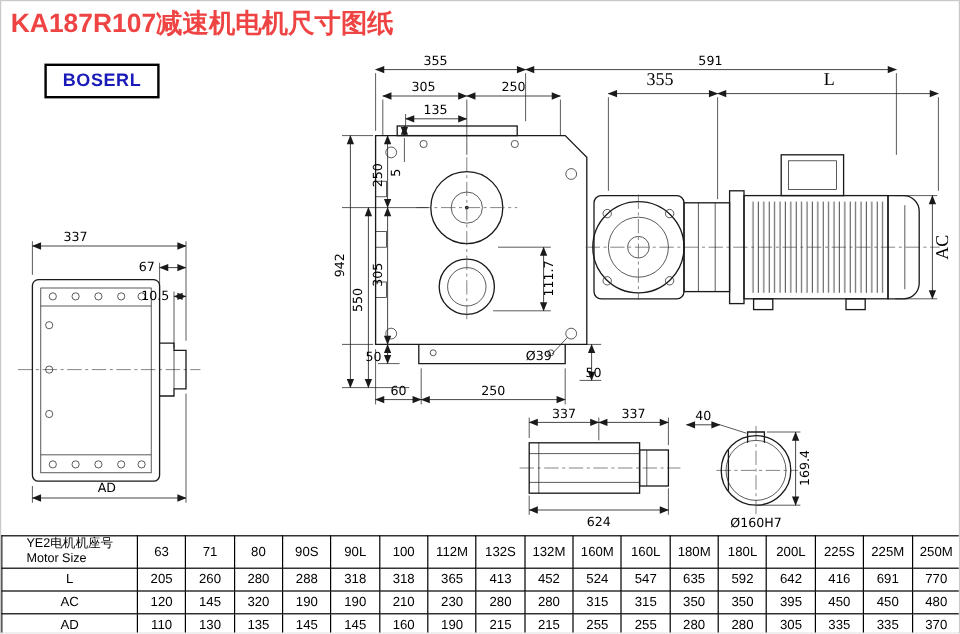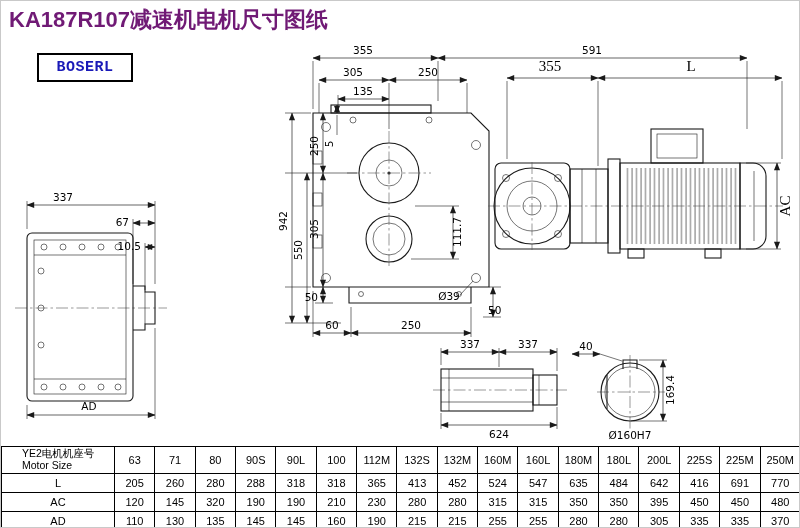--- a/index.html
+++ b/index.html
@@ -5,7 +5,7 @@
   html,body{margin:0;padding:0;background:#fff;}
   #canvas{position:relative;width:800px;height:528px;background:#fff;border:1px solid #c9c9c9;
           box-sizing:border-box;font-family:"Liberation Sans",sans-serif;overflow:hidden;}
-  #title{position:absolute;left:8px;top:4px;font-size:22px;font-weight:bold;color:#701a75;}
+  #title{position:absolute;left:8px;top:4px;font-size:22px;font-weight:bold;color:#ef4444;}
   #brand{position:absolute;left:36px;top:52px;width:92px;height:25px;border:2px solid #000;
          display:flex;align-items:center;justify-content:center;font-family:Liberation Mono, monospace;
          font-weight:bold;font-size:15px;color:#1a1ab8;letter-spacing:.5px;}

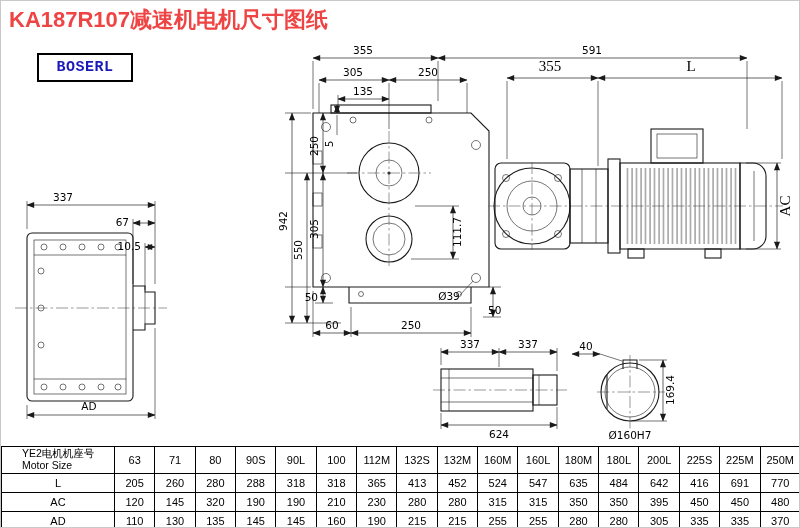--- a/index.html
+++ b/index.html
@@ -7,7 +7,7 @@
           box-sizing:border-box;font-family:"Liberation Sans",sans-serif;overflow:hidden;}
   #title{position:absolute;left:8px;top:4px;font-size:22px;font-weight:bold;color:#ef4444;}
   #brand{position:absolute;left:36px;top:52px;width:92px;height:25px;border:2px solid #000;
-         display:flex;align-items:center;justify-content:center;font-family:Liberation Mono, monospace;
+         display:flex;align-items:center;justify-content:center;font-family:Liberation Sans, sans-serif;
          font-weight:bold;font-size:15px;color:#1a1ab8;letter-spacing:.5px;}
   svg#draw{position:absolute;left:0;top:0;}
   

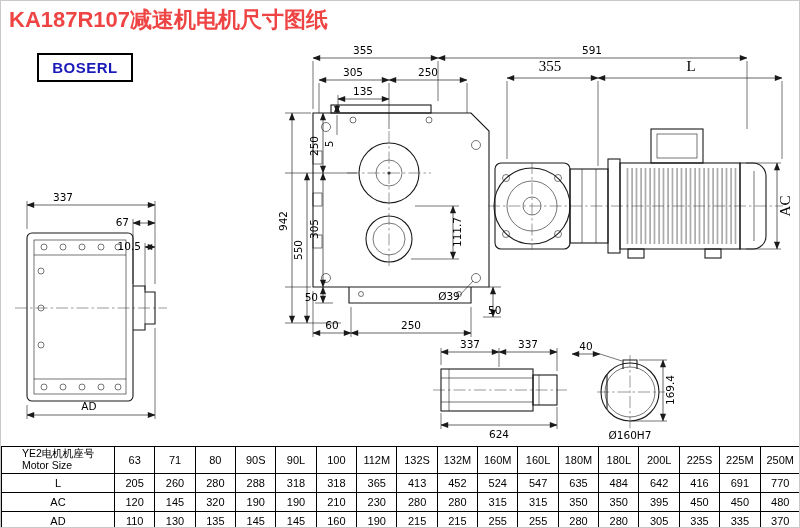--- a/index.html
+++ b/index.html
@@ -285,7 +285,7 @@
           <td>524</td>
           <td>547</td>
           <td>635</td>
-          <td>484</td>
+          <td>592</td>
           <td>642</td>
           <td>416</td>
           <td>691</td>

